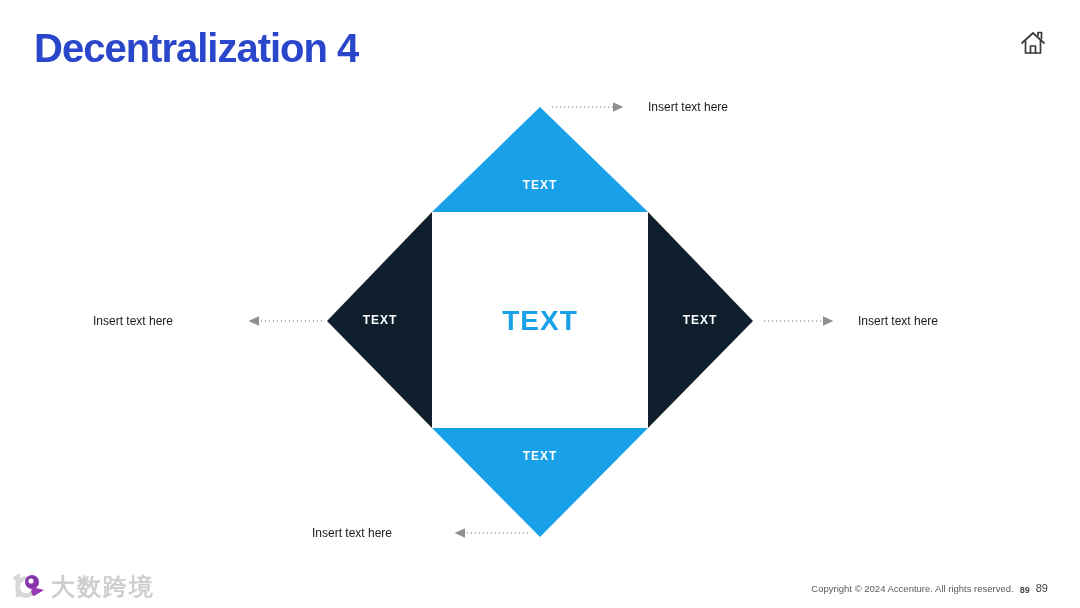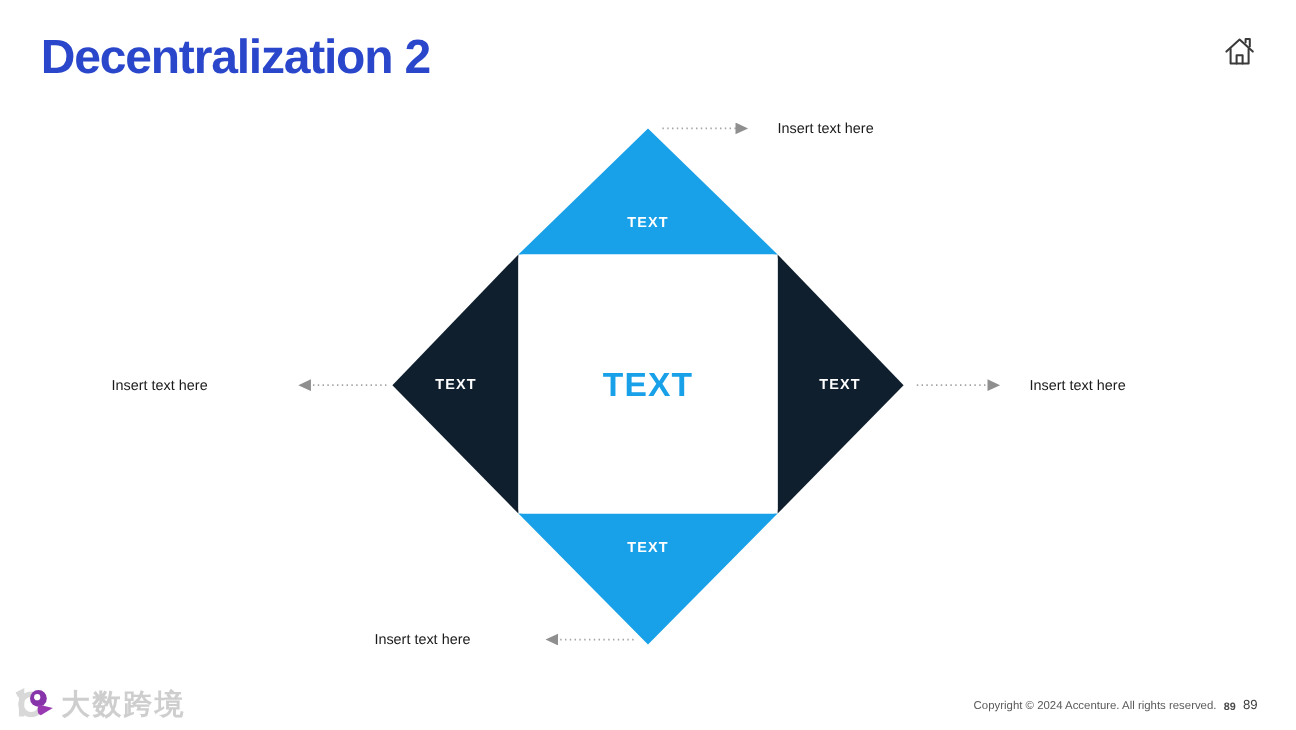--- a/index.html
+++ b/index.html
@@ -43,7 +43,7 @@
 </head>
 <body>
 
-<div class="abs slide-title">Decentralization 2</div>
+<div class="abs slide-title">Decentralization 4</div>
 
 <div class="abs home-btn">
   <svg width="30" height="30" viewBox="0 0 30 30">

